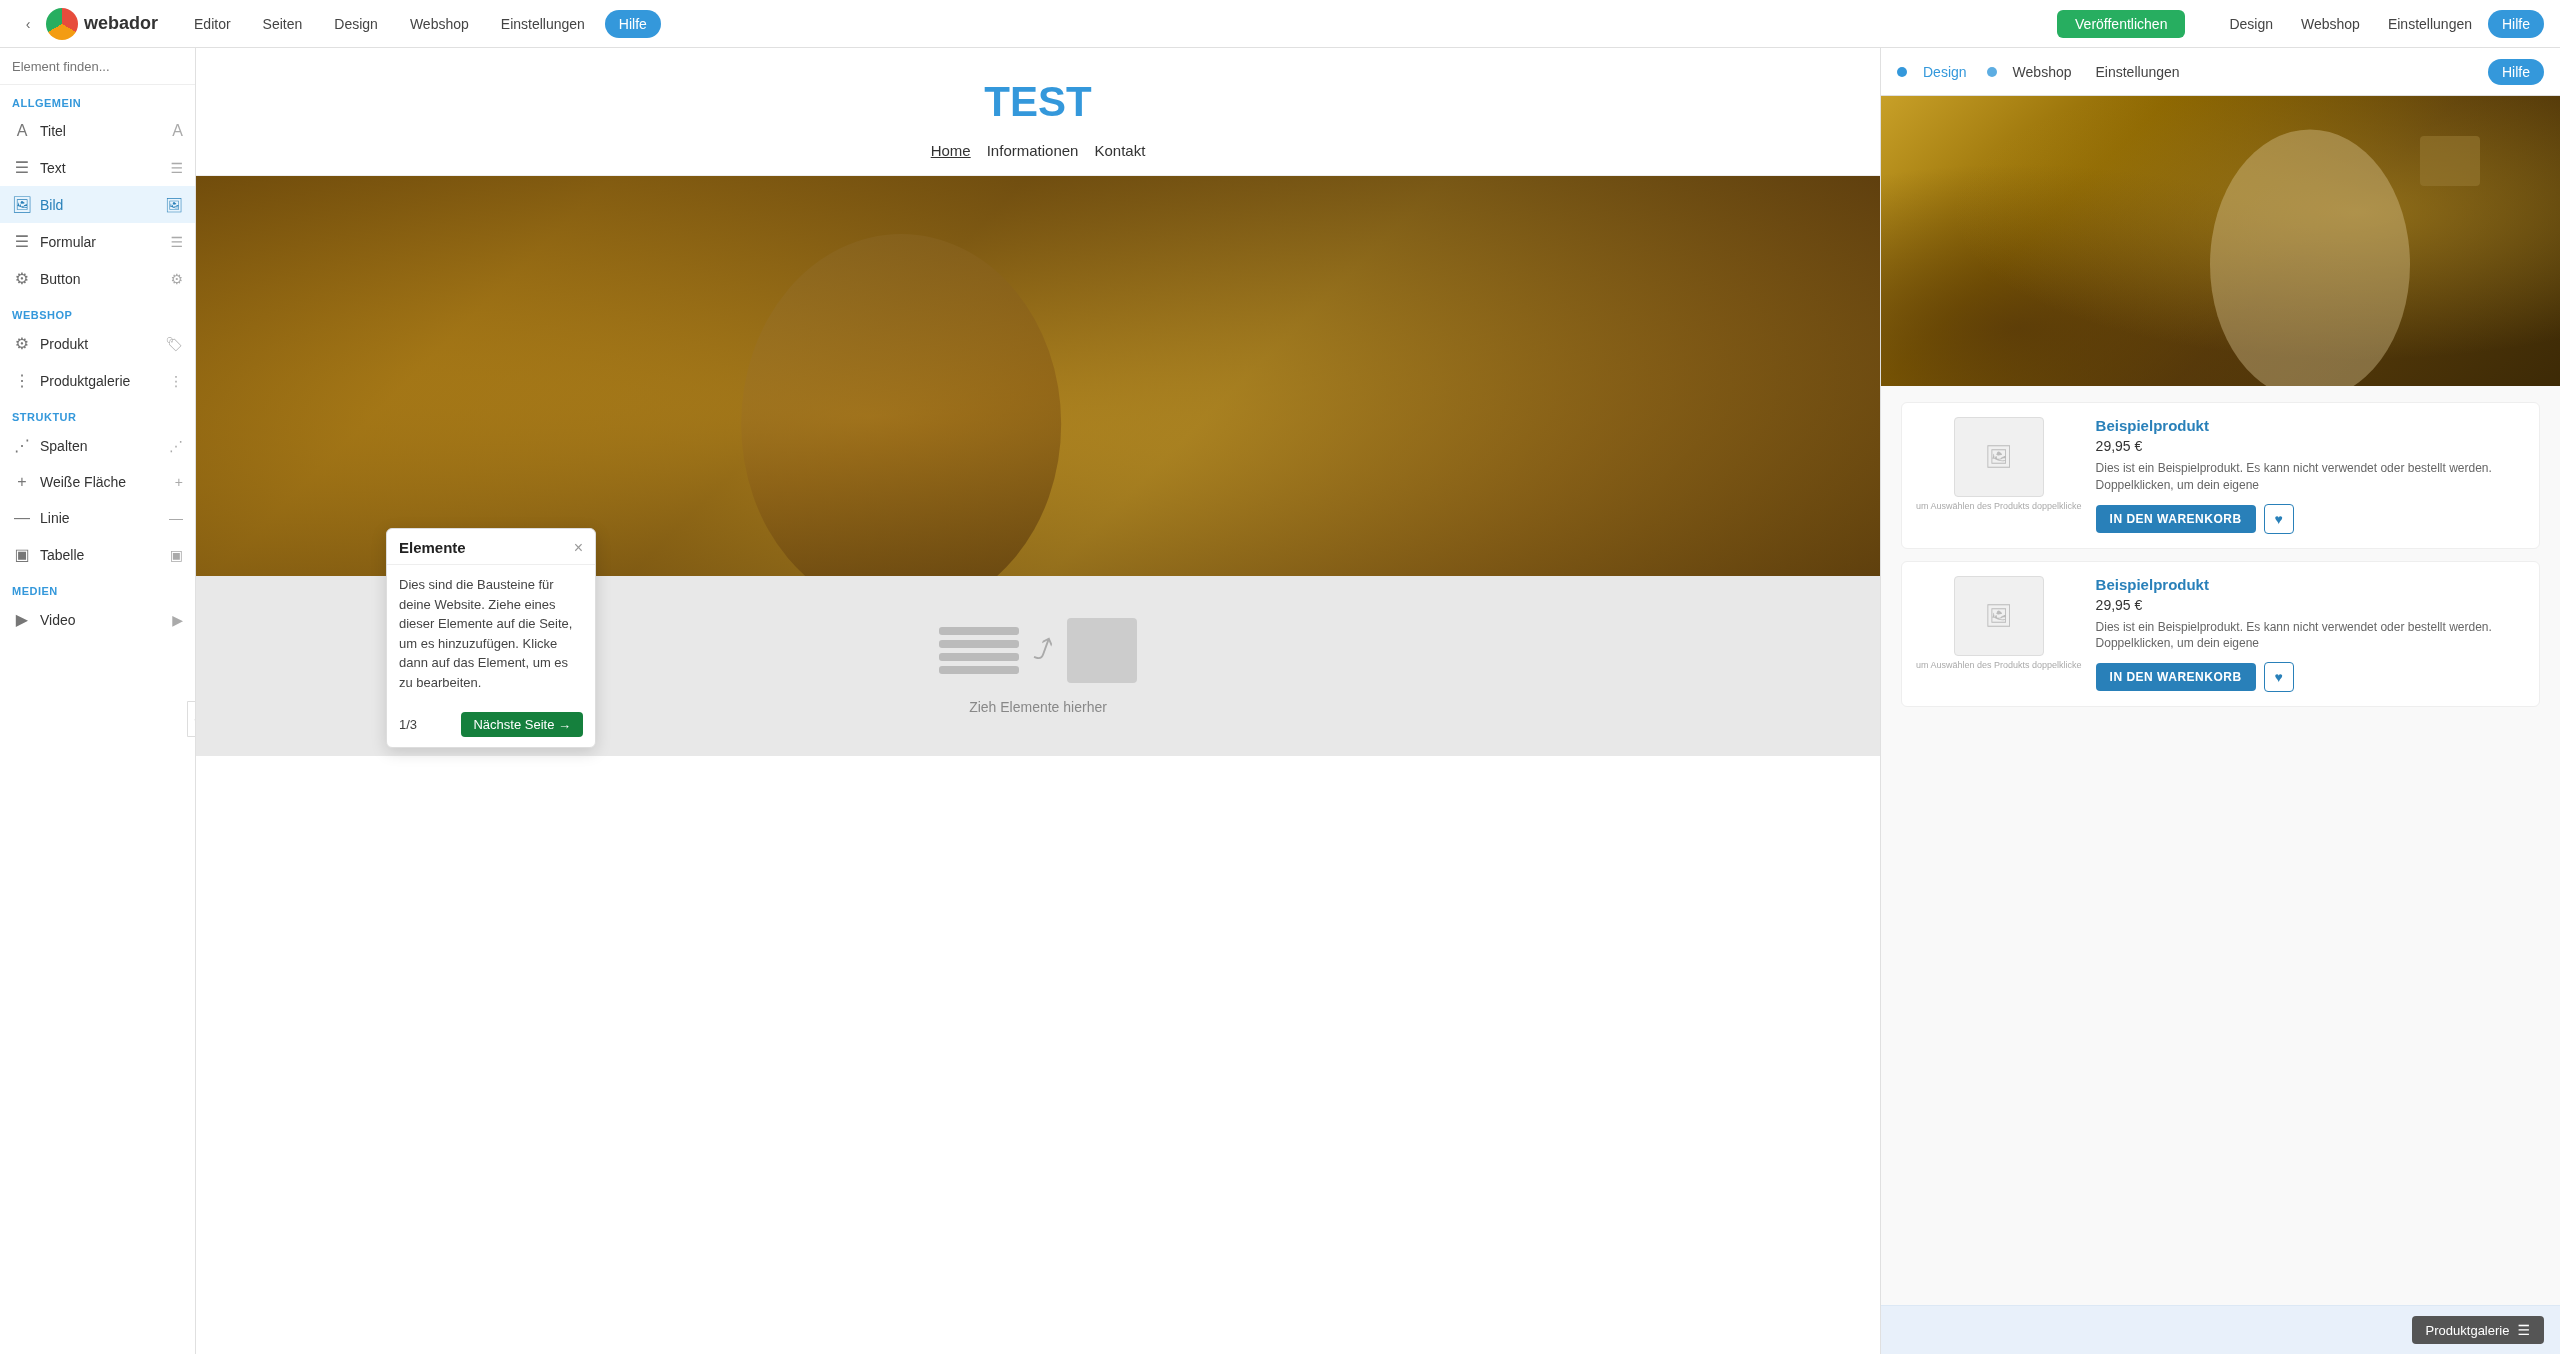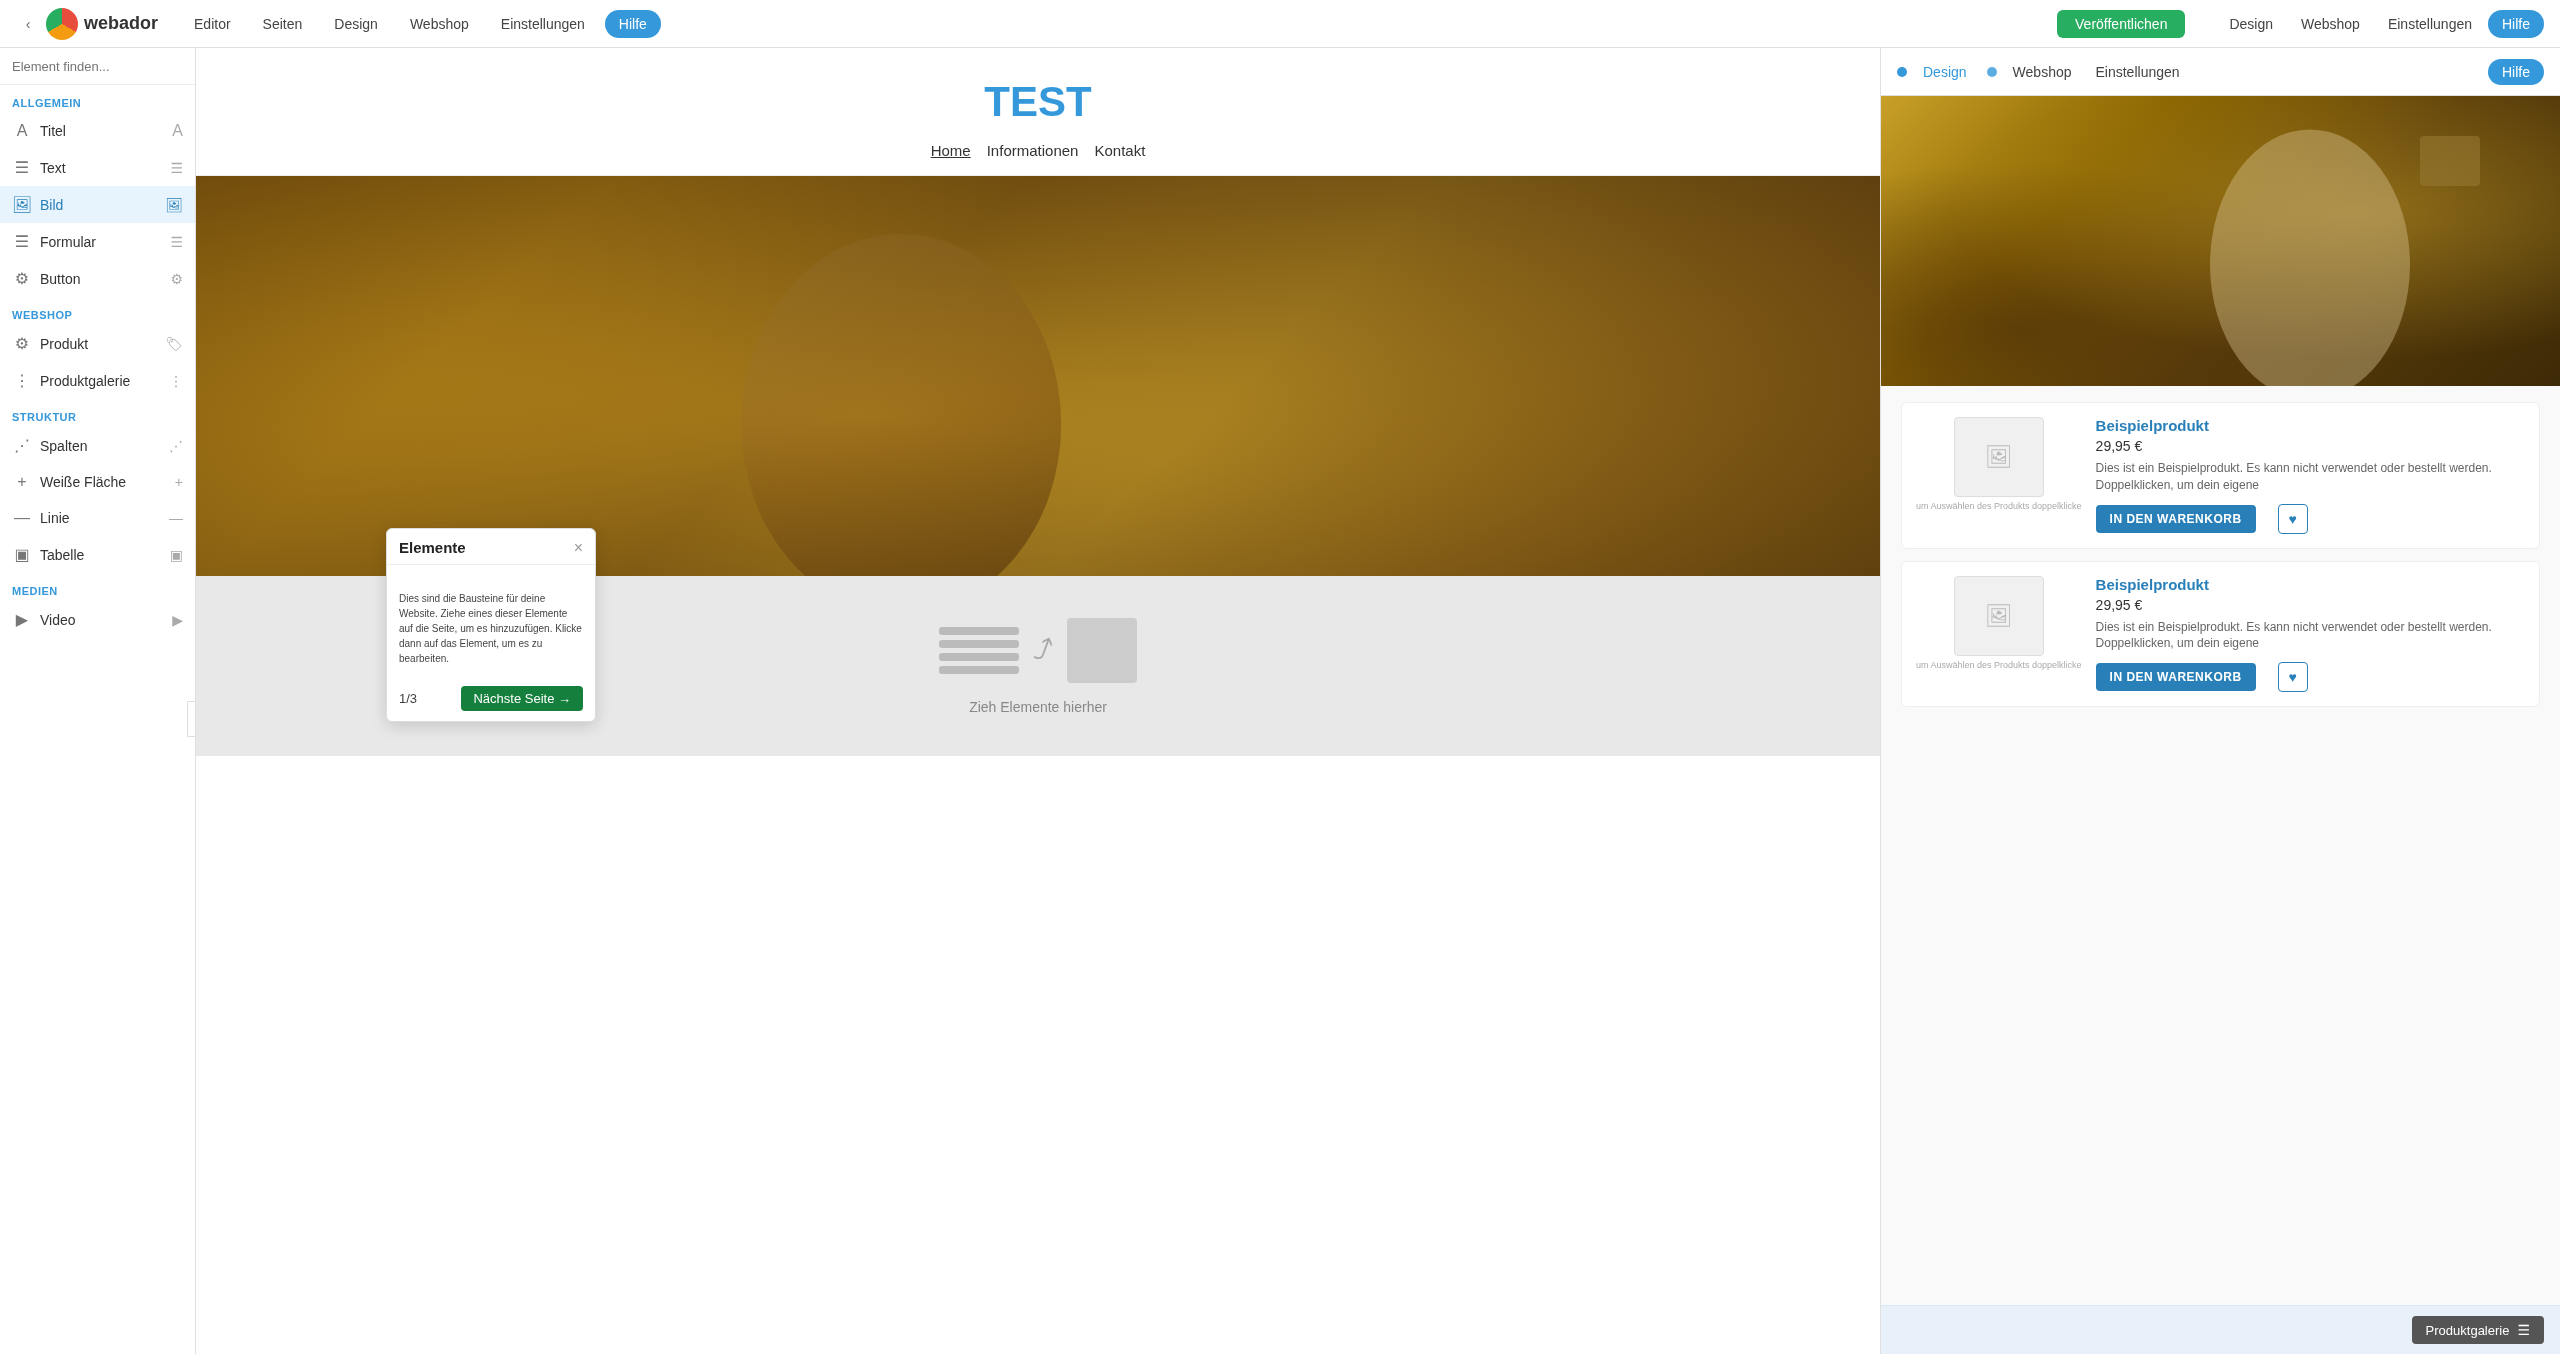--- a/index.html
+++ b/index.html
@@ -271,7 +271,7 @@
     .product-name { font-size: 15px; font-weight: 700; color: #2980b9; margin-bottom: 4px; }
     .product-price { font-size: 14px; color: #333; margin-bottom: 6px; }
     .product-desc { font-size: 12px; color: #666; margin-bottom: 10px; line-height: 1.4; }
-    .product-actions { display: flex; gap: 22px; align-items: center; }
+    .product-actions { display: flex; gap: 8px; align-items: center; }
     .btn-cart {
       background: #2980b9; color: #fff; border: none;
       padding: 7px 14px; font-size: 12px; font-weight: 700;

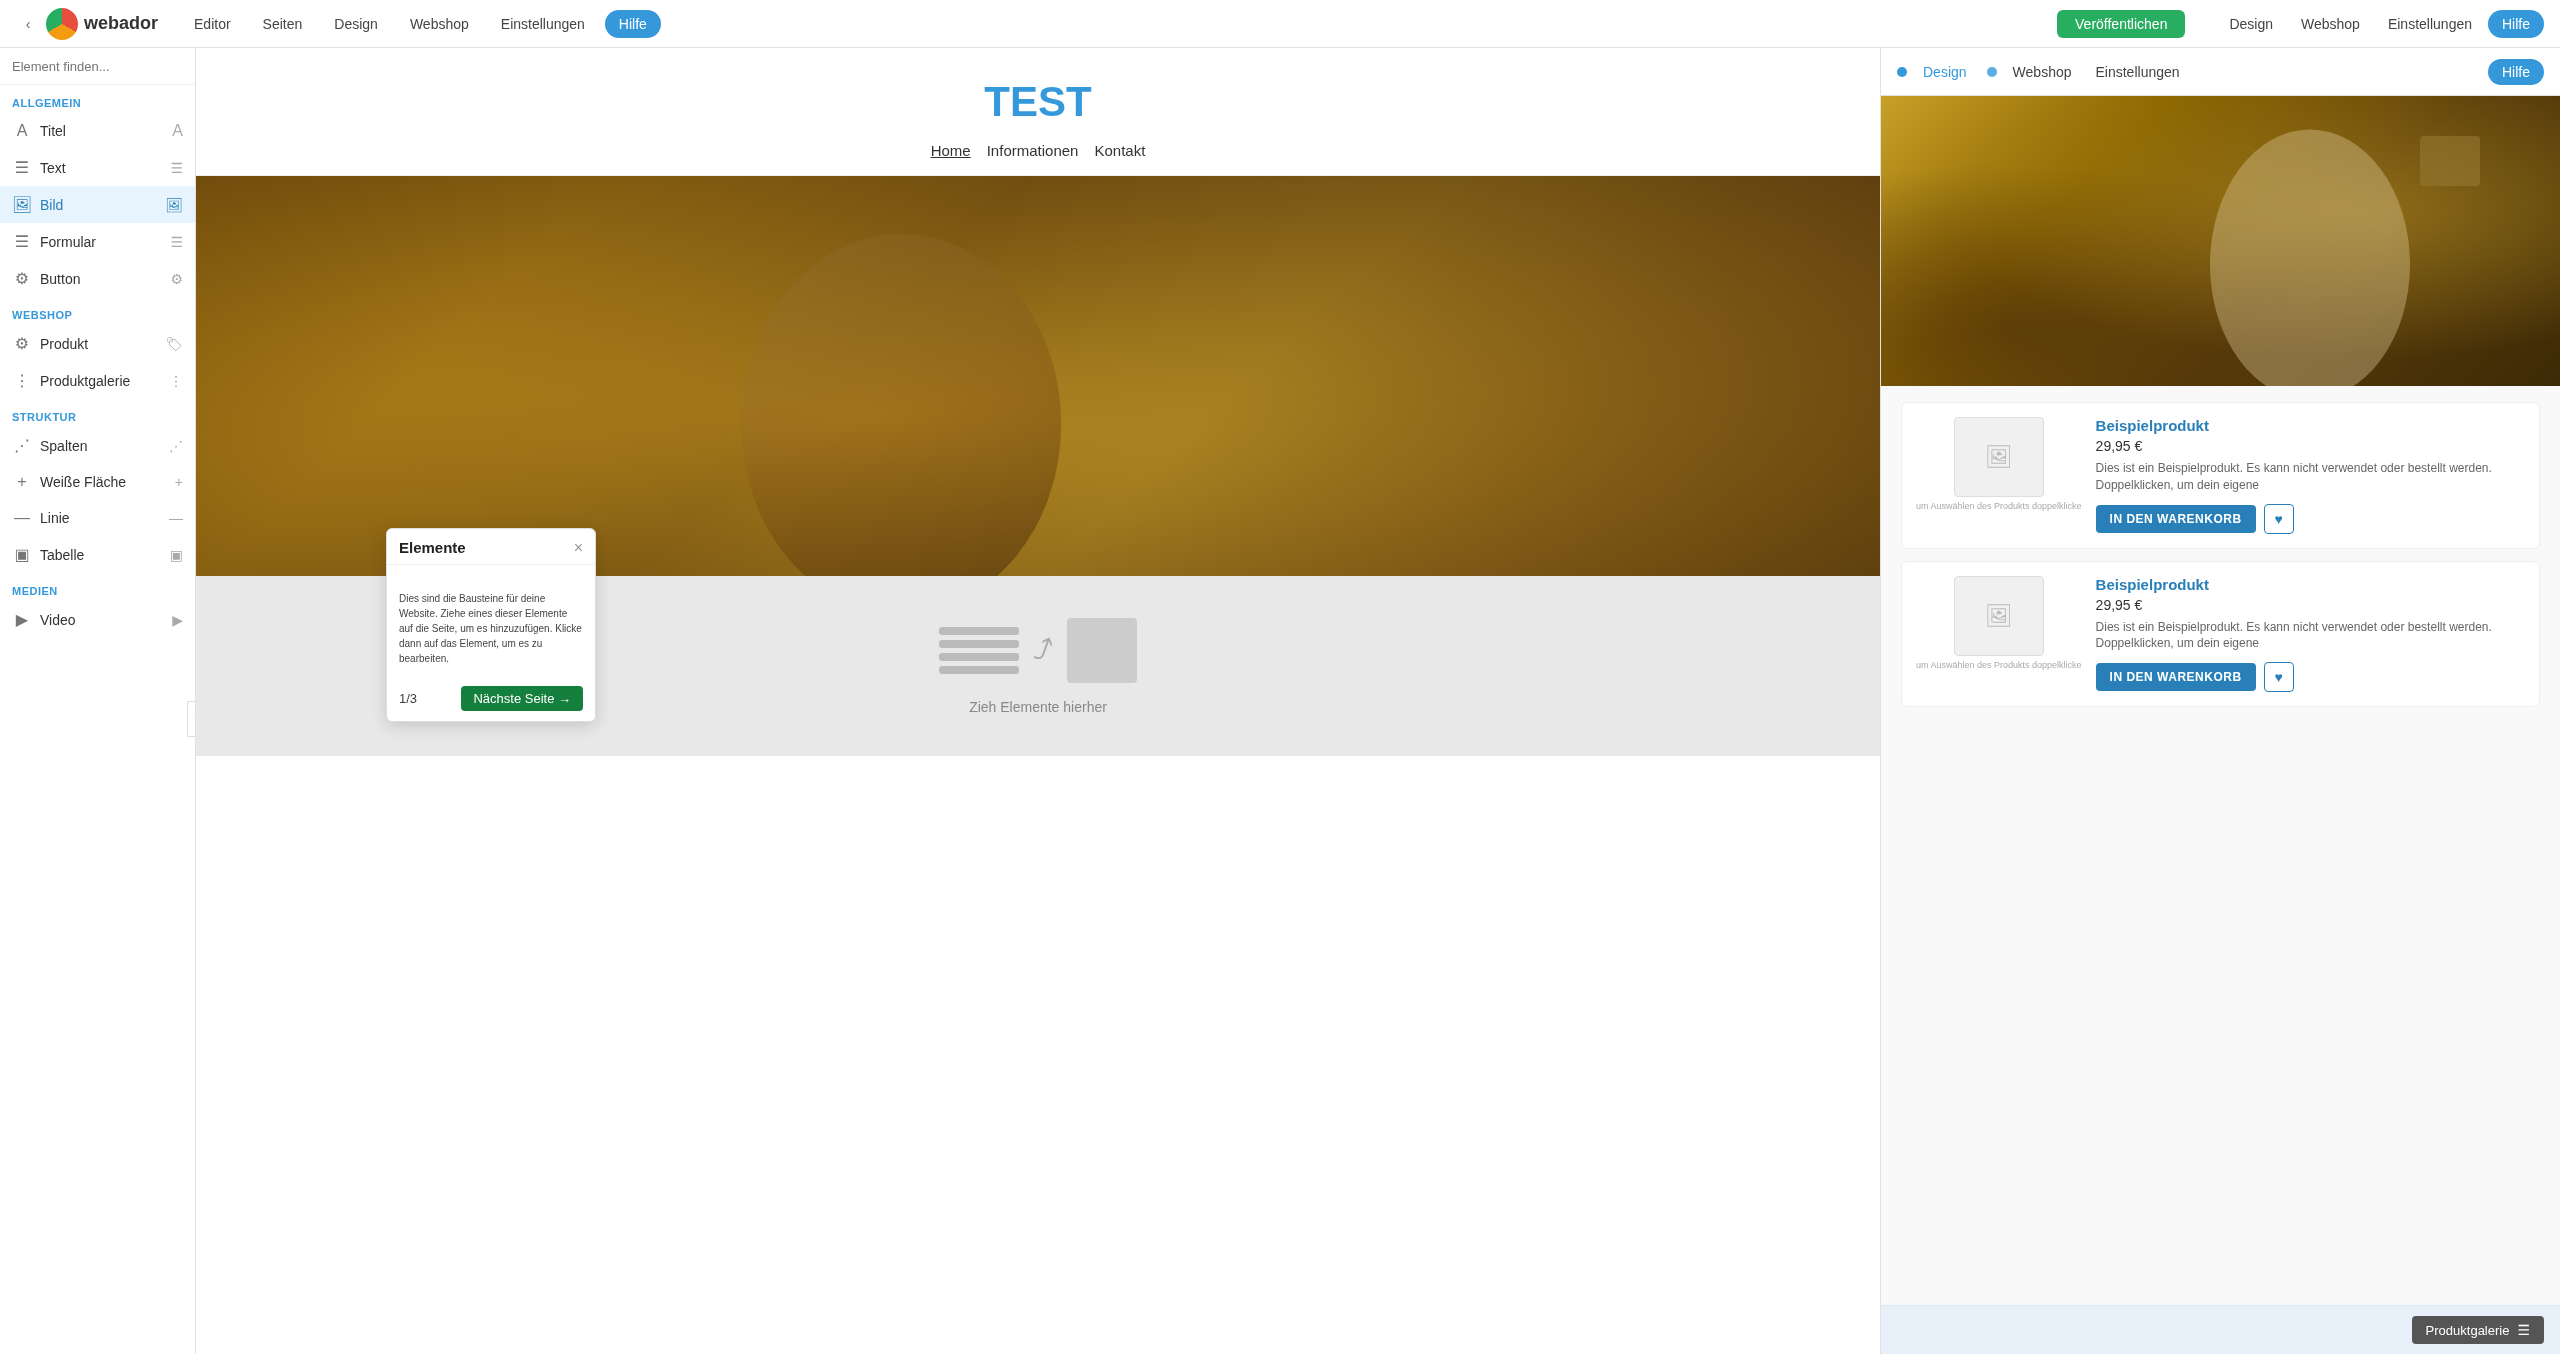--- a/index.html
+++ b/index.html
@@ -183,7 +183,7 @@
     .popup-title { font-size: 15px; font-weight: 700; color: #222; }
     .popup-close { font-size: 16px; color: #999; cursor: pointer; line-height: 1; }
     .popup-body { padding: 10px 12px 12px; }
-    .popup-body p { font-size: 10px; color: #444; line-height: 1.5; margin-top: 16px; }
+    .popup-body p { font-size: 13px; color: #444; line-height: 1.5; }
     .popup-footer {
       display: flex; align-items: center; justify-content: space-between;
       padding: 8px 12px 10px;

